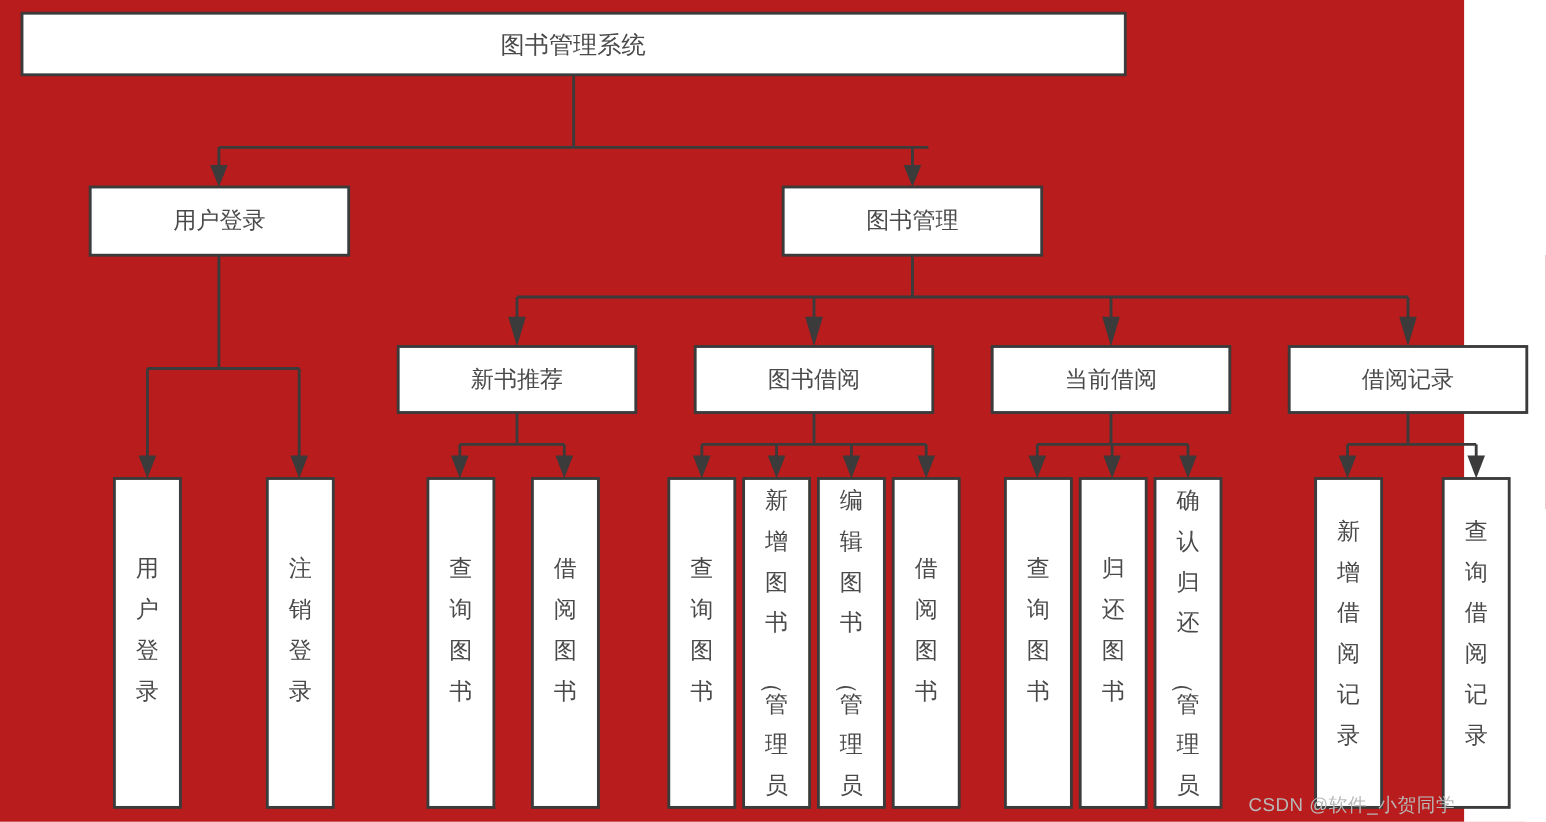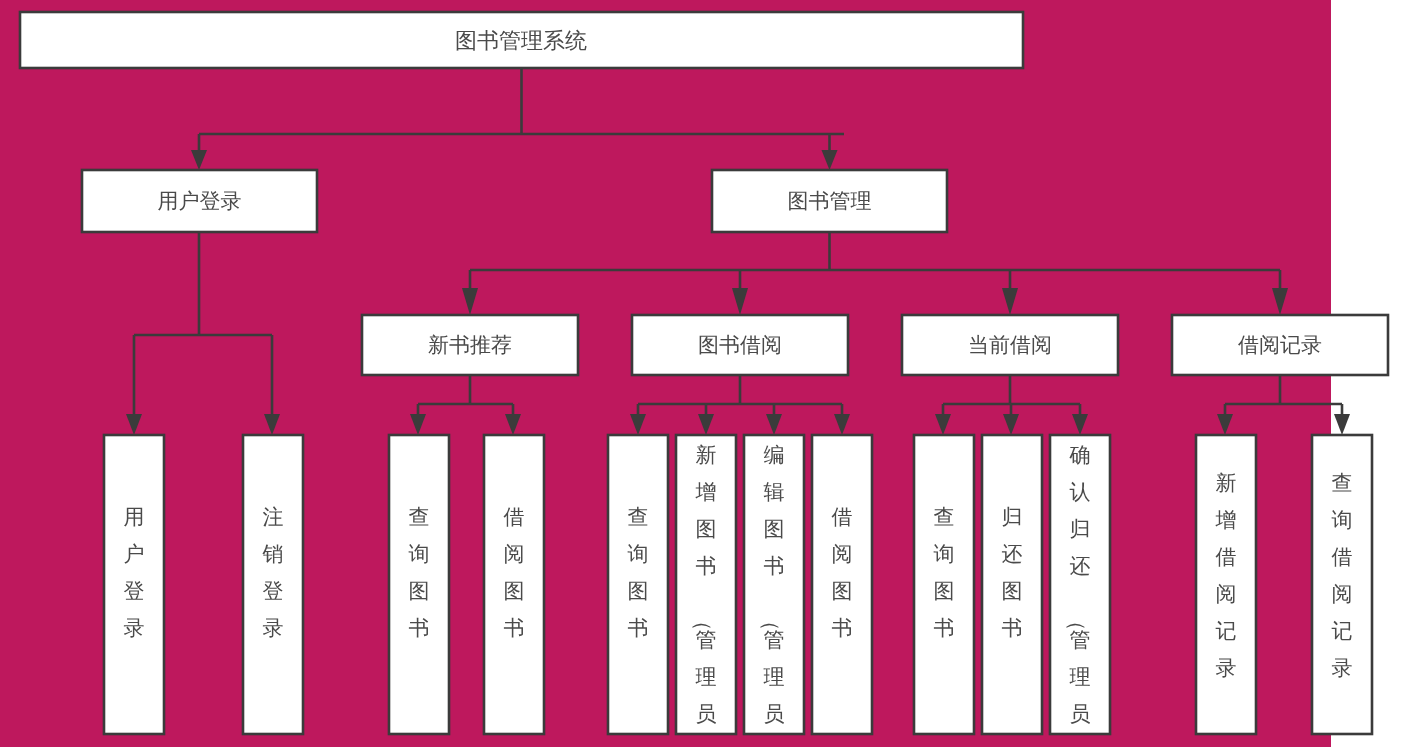--- a/index.html
+++ b/index.html
@@ -19,7 +19,7 @@
     position: relative;
     width: 1331px;
     height: 747px;
-    background: #be185d;
+    background: #b91c1c;
   }
   svg#structure-chart {
     display: block;

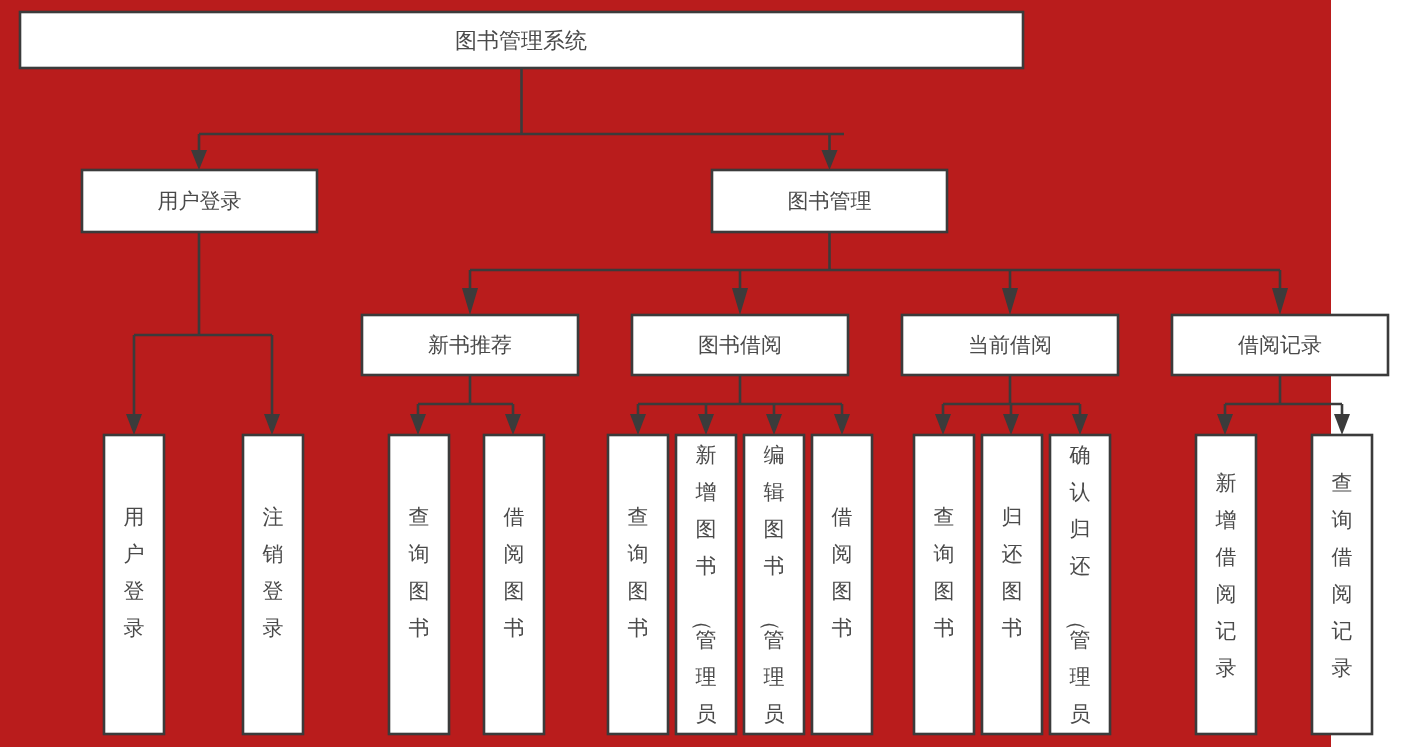--- a/index.html
+++ b/index.html
@@ -234,6 +234,7 @@
     </g>
   </svg>
 
+  <div class="watermark">CSDN @软件_小贺同学</div>
 </div>
 
 </body></html>

